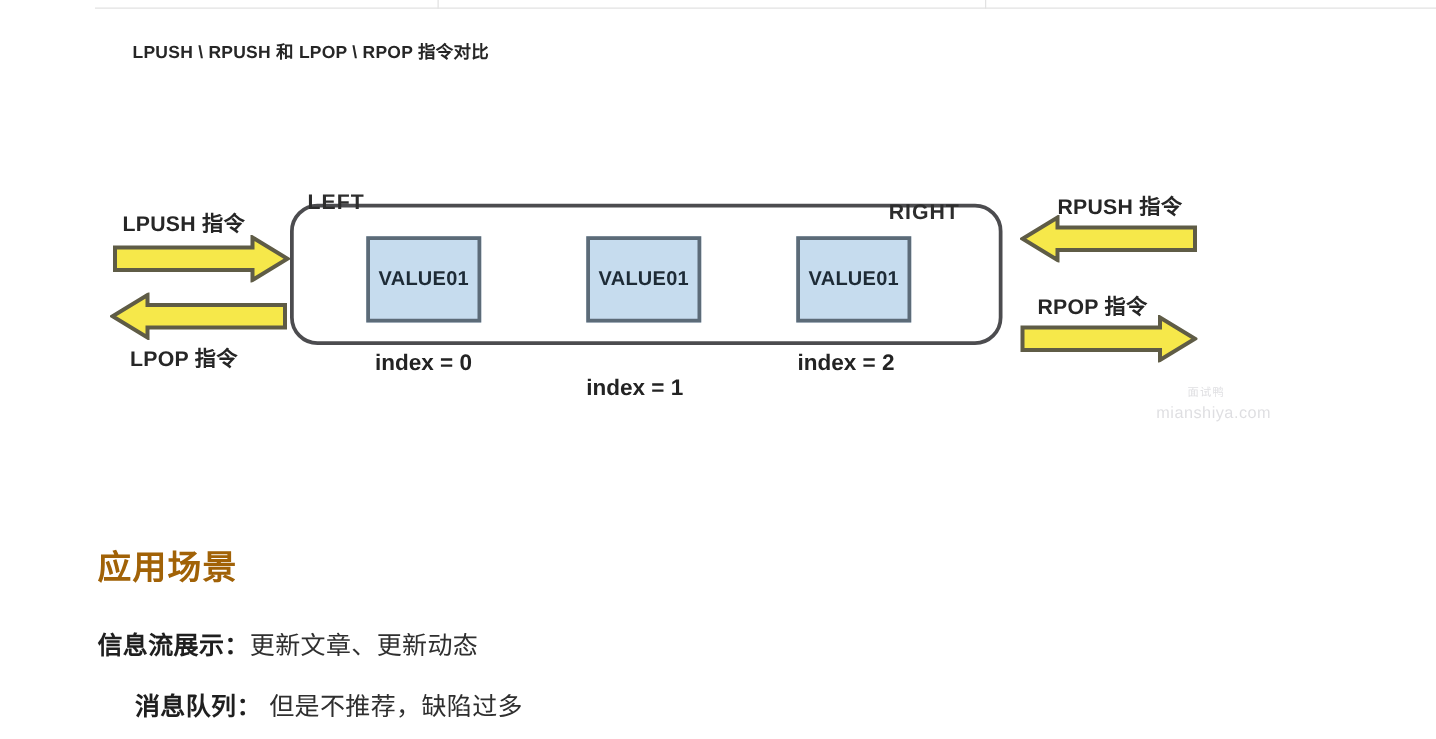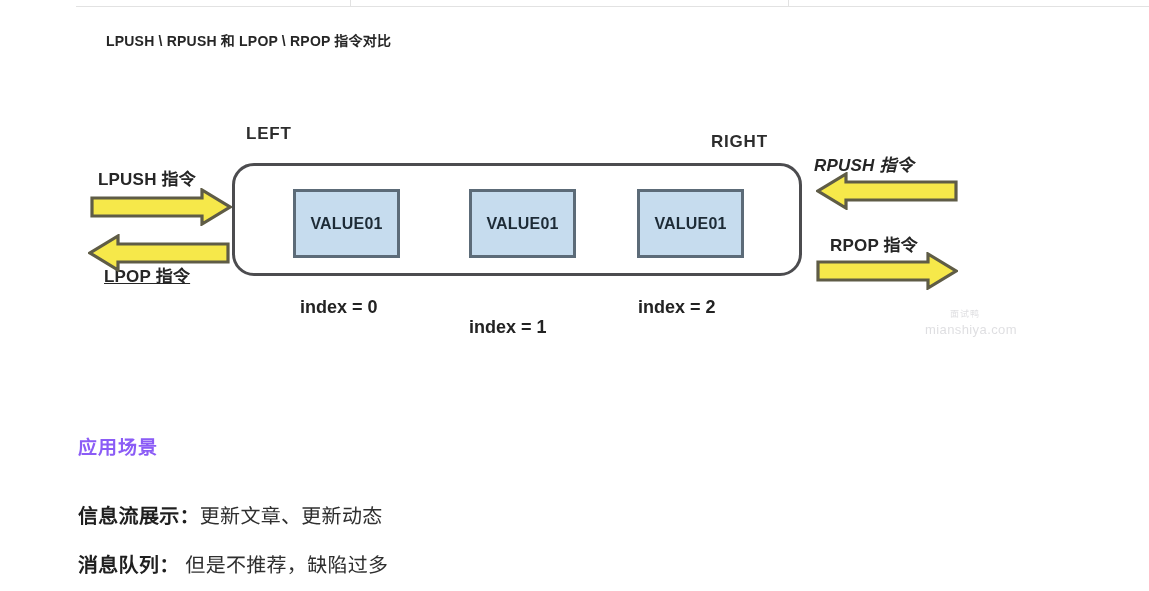--- a/index.html
+++ b/index.html
@@ -141,6 +141,7 @@
     color: #2d2d2d;
     letter-spacing: 0.8px;
     white-space: nowrap;
+    margin-top: 28px;
   }
   .end-label.left  { left: 246px; top: 124px; }
   .end-label.right { left: 711px; top: 132px; }

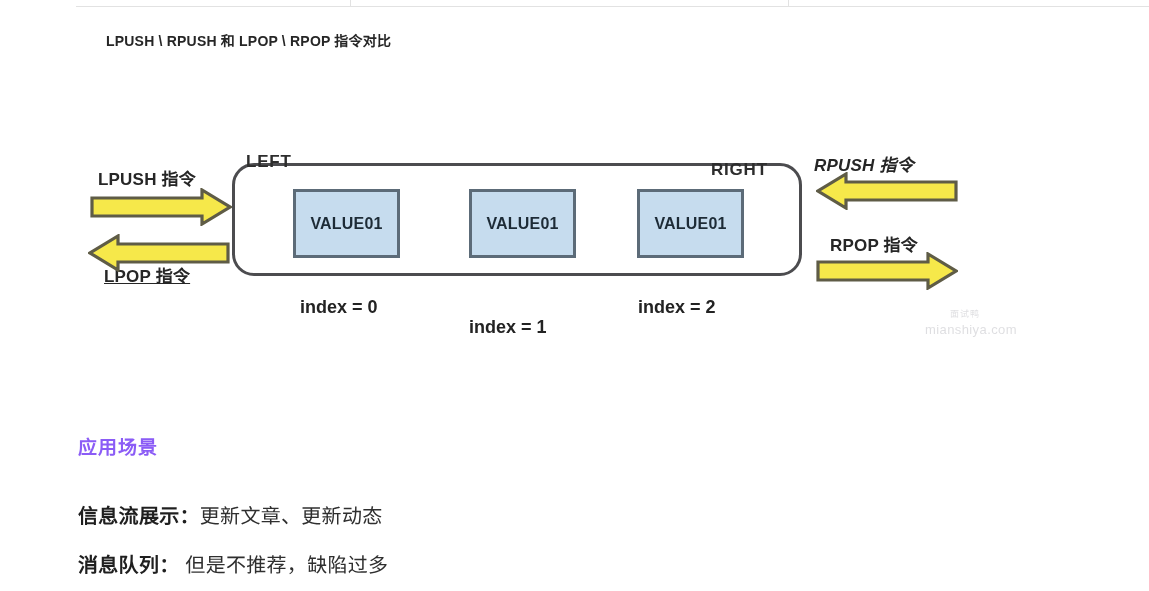--- a/index.html
+++ b/index.html
@@ -157,7 +157,7 @@
   }
   .cmd-label.lpush  { left: 98px;  top: 165px; }
   .cmd-label.lpop   { left: 104px; top: 262px; text-decoration: underline; }
-  .cmd-label.rpush  { left: 814px; top: 151px; font-style: italic; }
+  .cmd-label.rpush  { left: 846px; top: 151px; }
   .cmd-label.rpop   { left: 830px; top: 231px; text-align: right; }
 
   

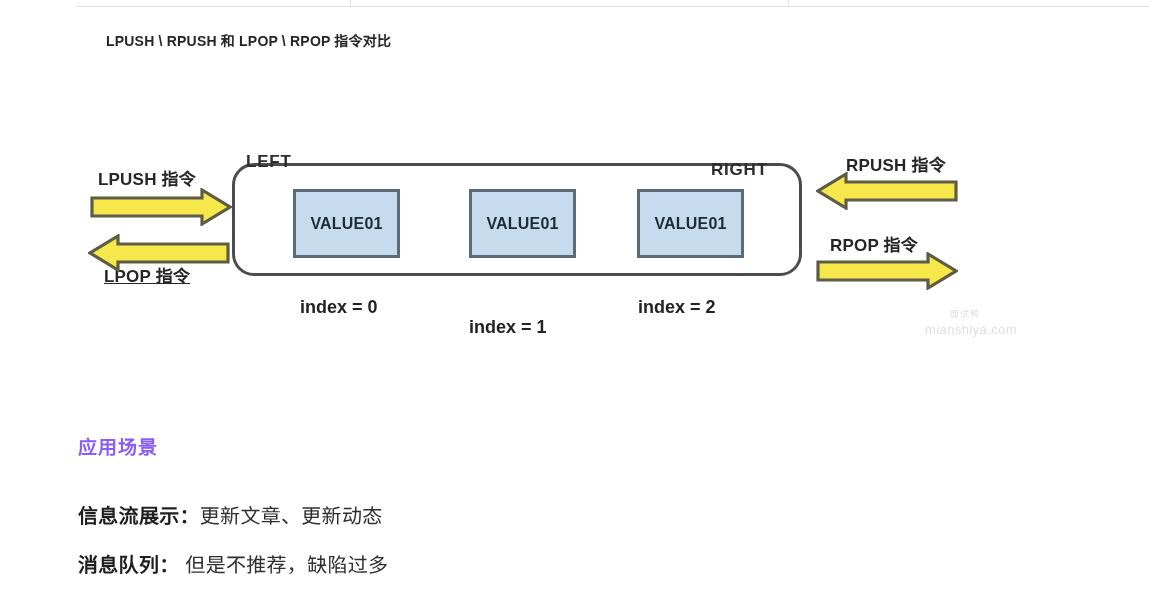--- a/index.html
+++ b/index.html
@@ -103,7 +103,7 @@
   .value-box {
     position: absolute;
     top: 189px;
-    width: 107px;
+    width: 92px;
     height: 69px;
     background: #c6dcee;
     border: 3px solid #5c6b78;

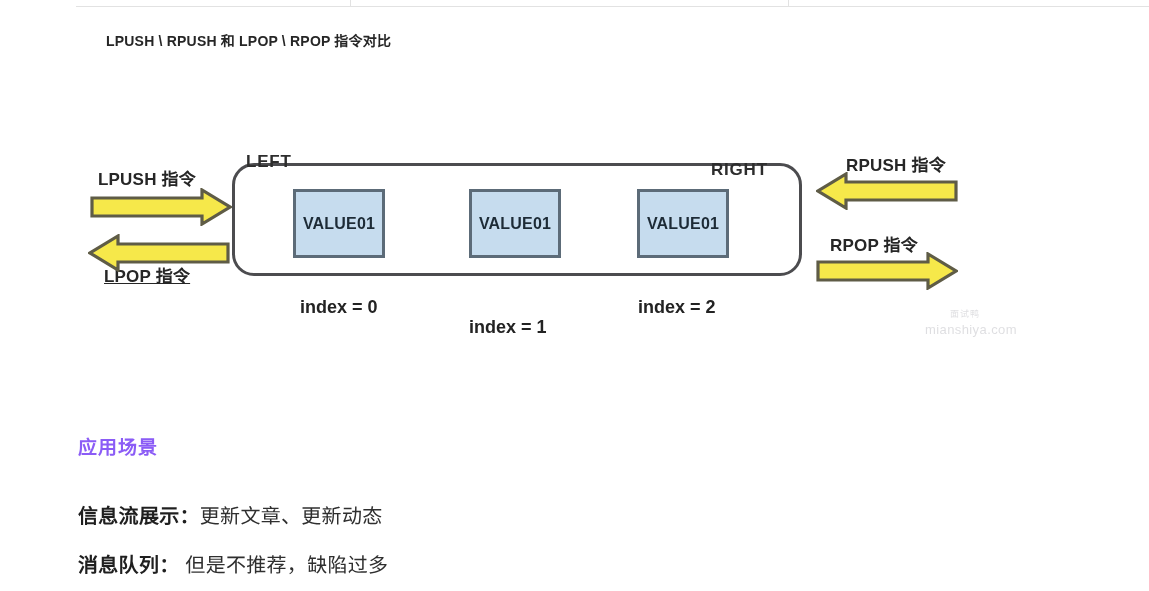--- a/index.html
+++ b/index.html
@@ -156,7 +156,7 @@
     letter-spacing: 0.2px;
   }
   .cmd-label.lpush  { left: 98px;  top: 165px; }
-  .cmd-label.lpop   { left: 104px; top: 262px; text-decoration: underline; }
+  .cmd-label.lpop   { left: 104px; top: 273px; }
   .cmd-label.rpush  { left: 846px; top: 151px; }
   .cmd-label.rpop   { left: 830px; top: 231px; text-align: right; }
 

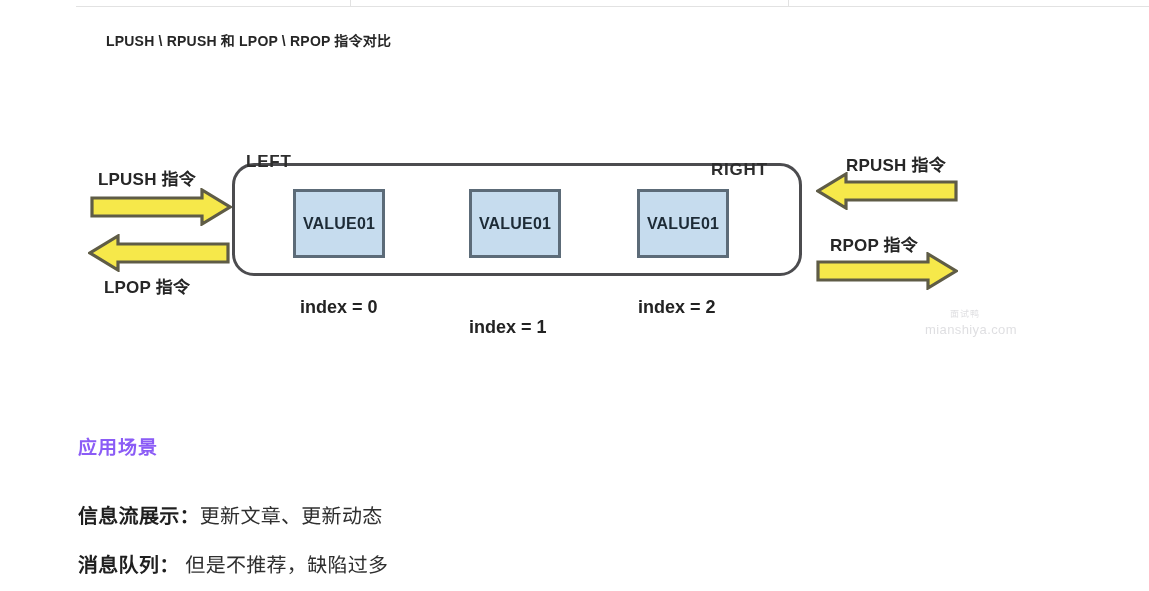--- a/index.html
+++ b/index.html
@@ -123,7 +123,7 @@
   
   .index-label {
     position: absolute;
-    top: 297px;
+    top: 280px;
     font-size: 18px;
     font-weight: bold;
     color: #232323;

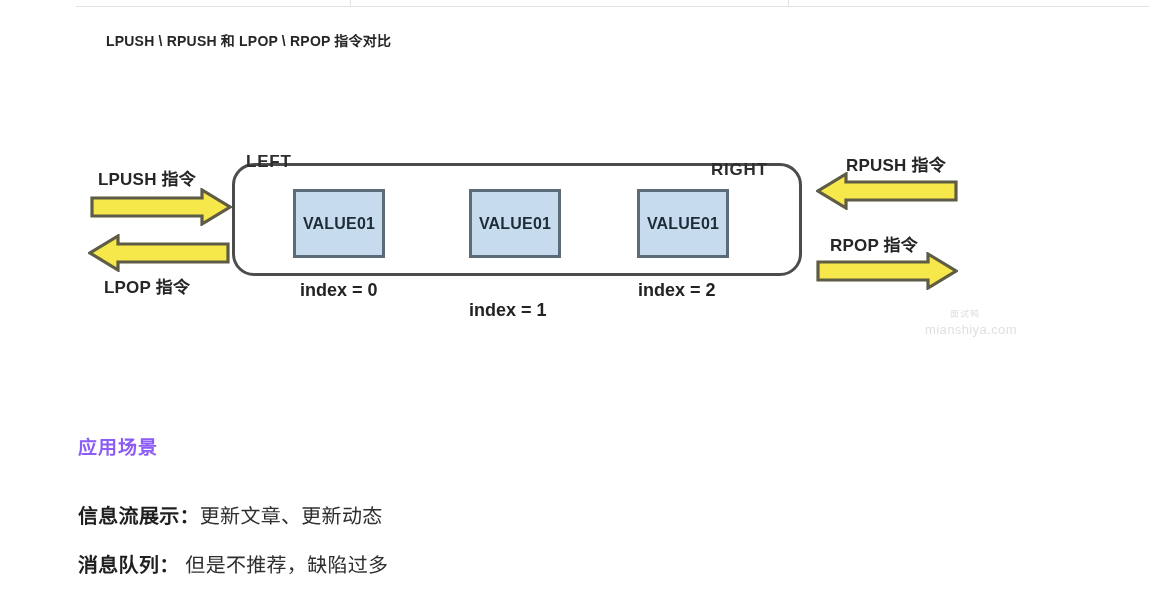--- a/index.html
+++ b/index.html
@@ -55,9 +55,9 @@
     position: absolute;
     left: 78px;
     top: 432px;
-    font-size: 19px;
-    font-weight: bold;
-    color: #8b5cf6;
+    font-size: 27px;
+    font-weight: bold;
+    color: #a16207;
     letter-spacing: 1px;
     white-space: nowrap;
   }

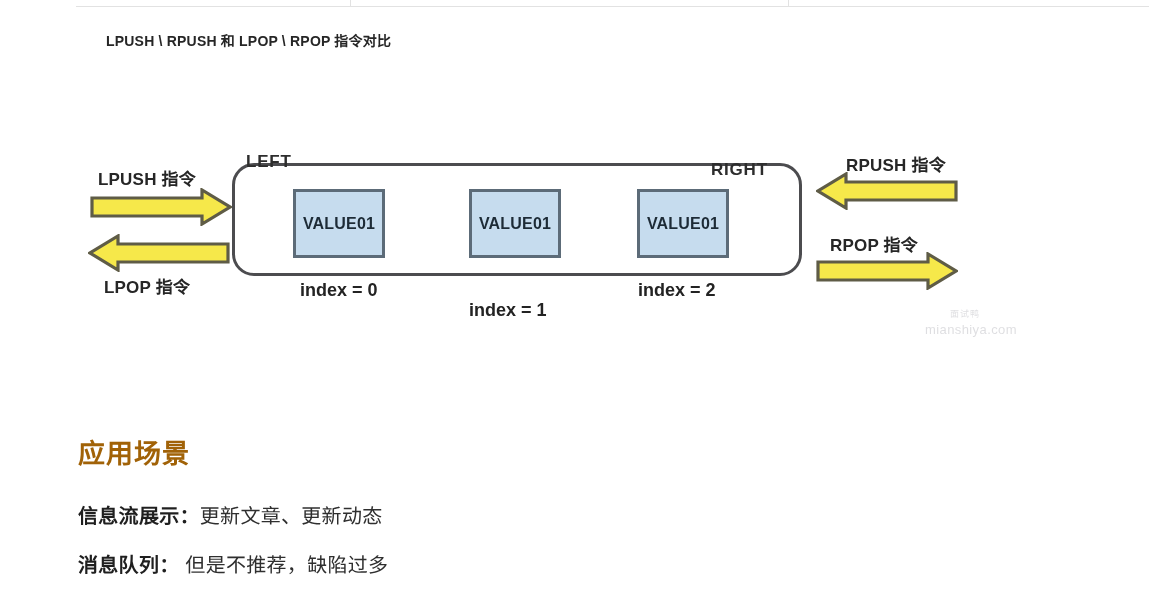--- a/index.html
+++ b/index.html
@@ -71,7 +71,7 @@
     letter-spacing: 0.3px;
   }
   .body-line.l1 { top: 500px; }
-  .body-line.l2 { top: 549px; }
+  .body-line.l2 { top: 549px; margin-left: 30px; }
   .body-line .lead {
     font-weight: bold;
     color: #1f1f1f;

